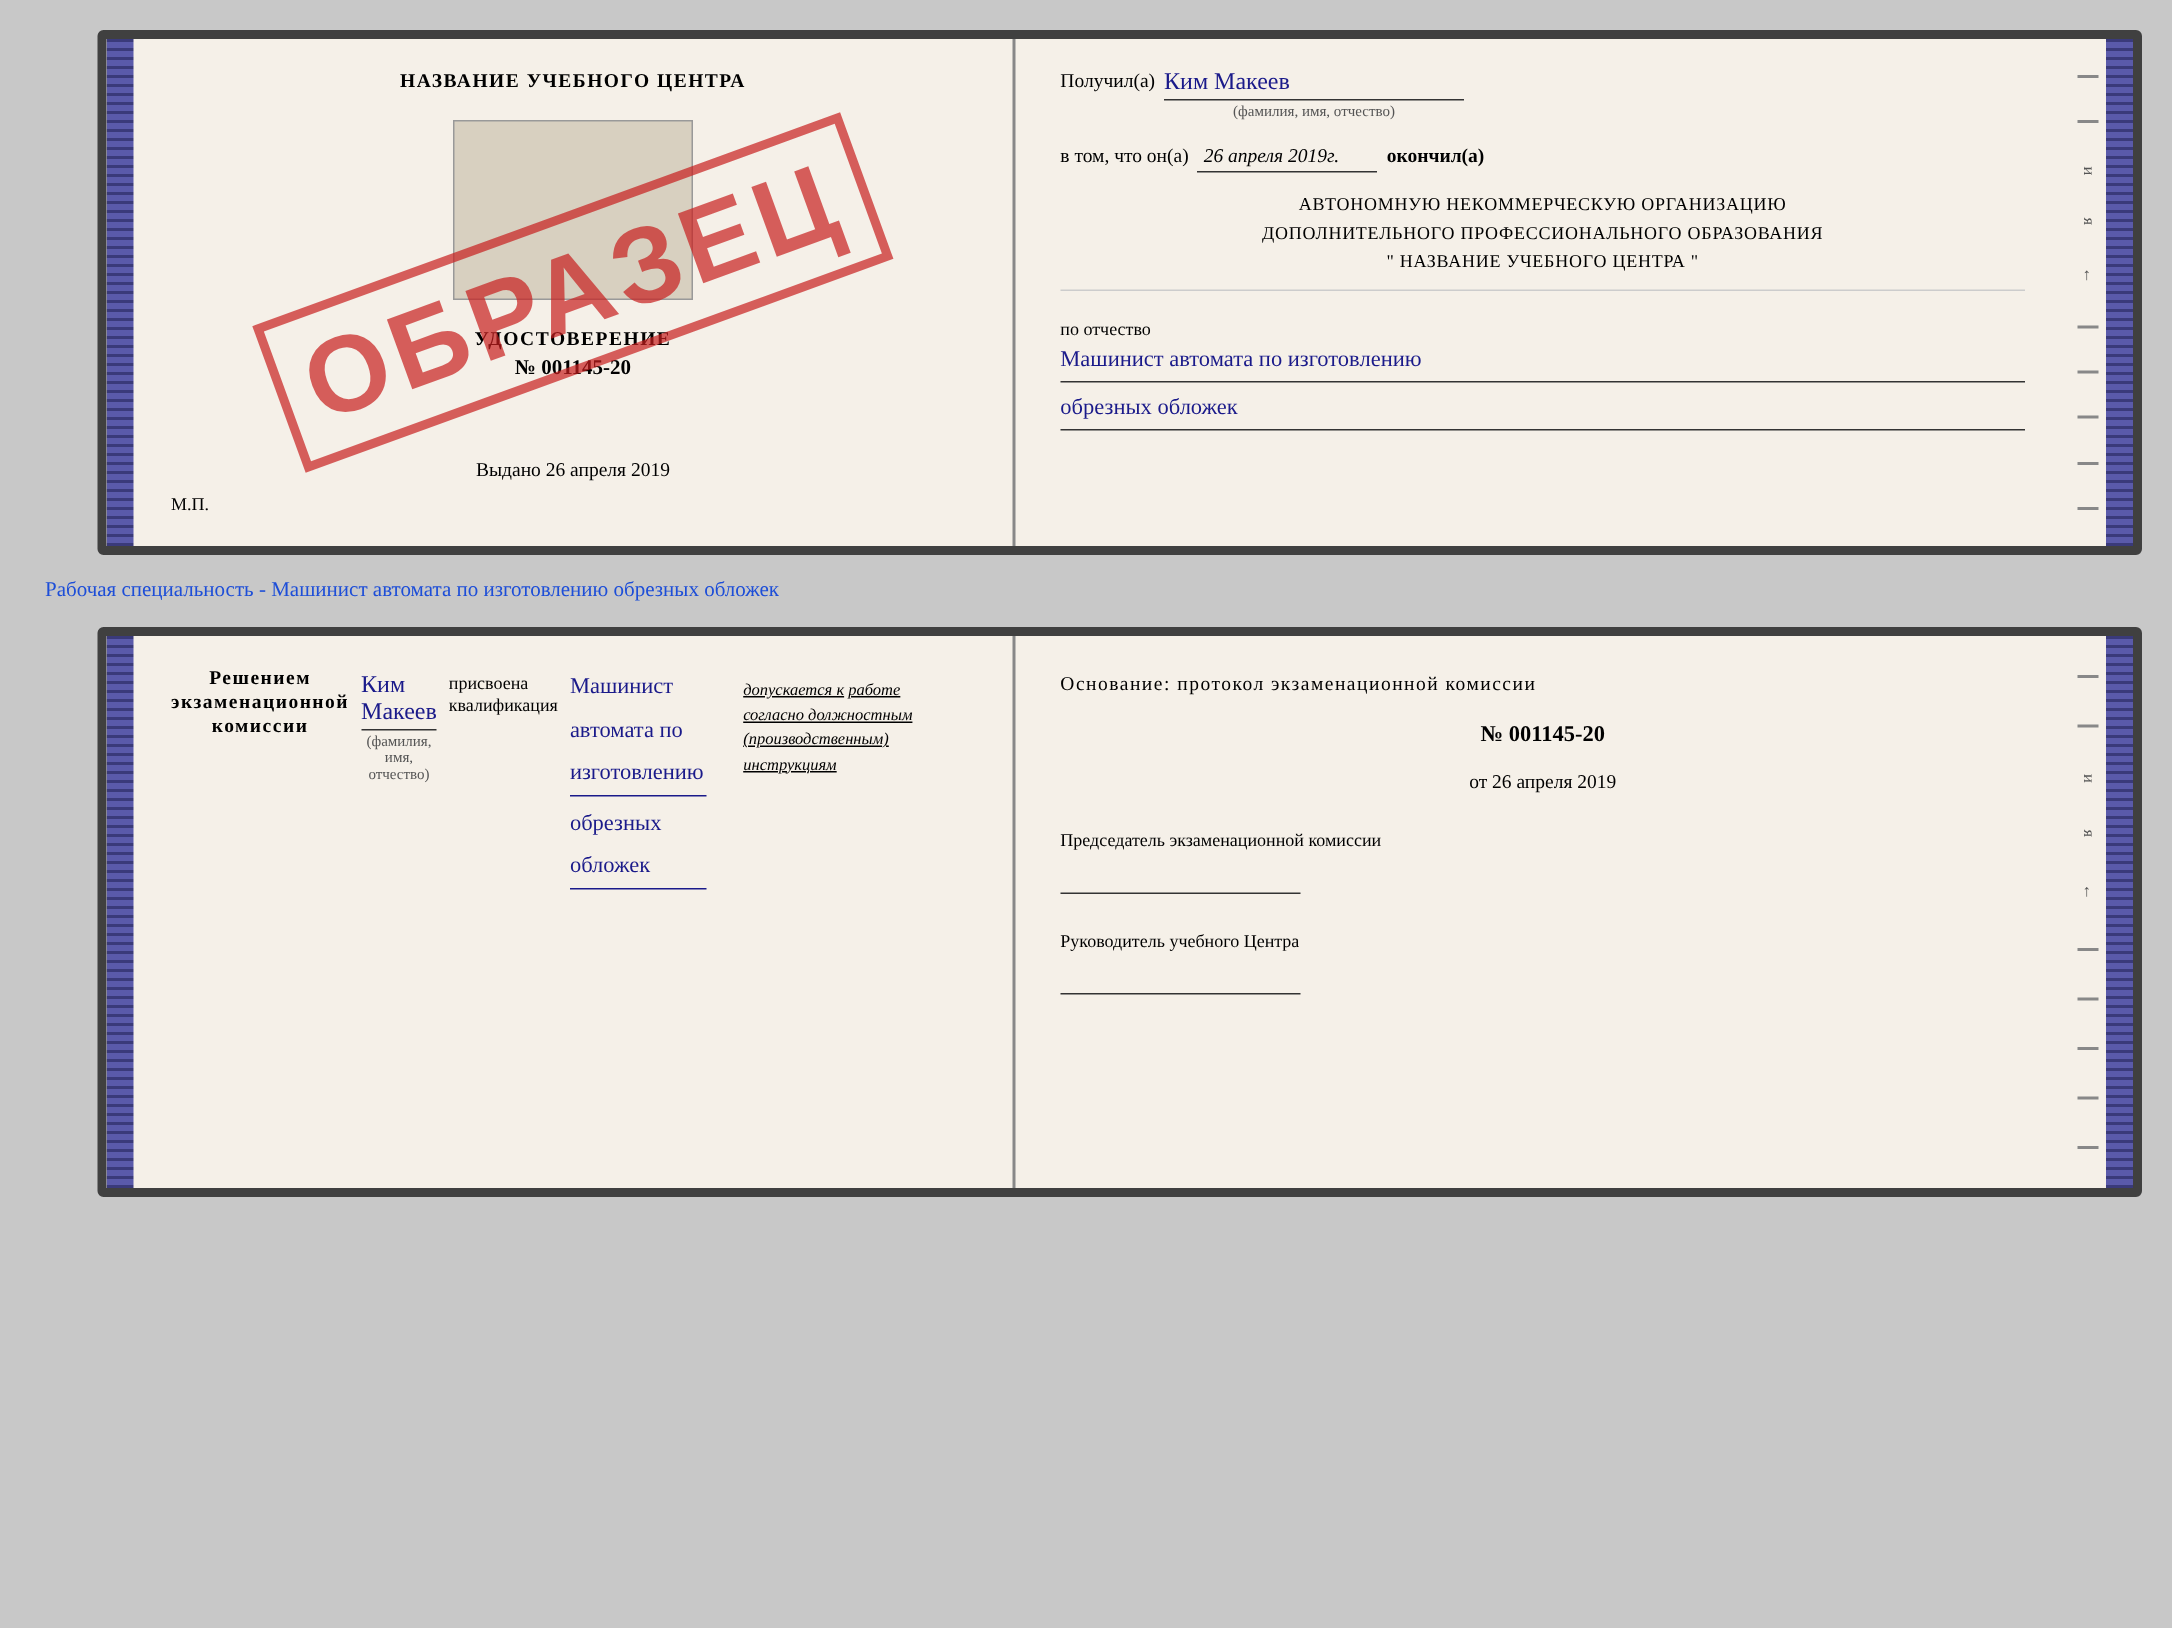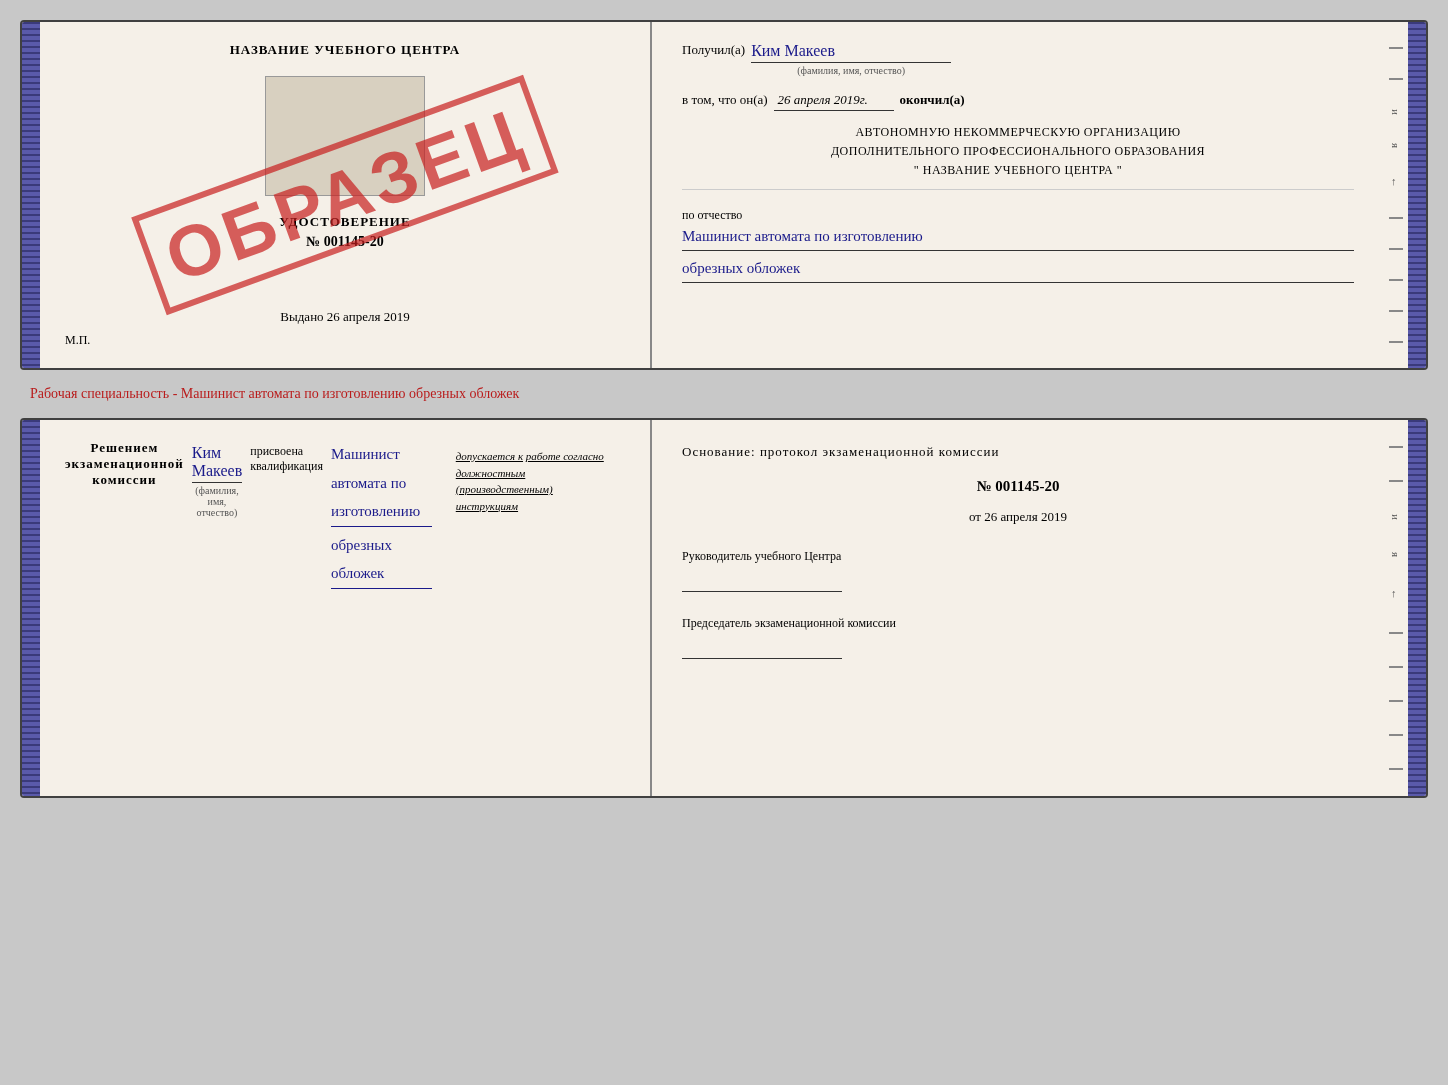--- a/index.html
+++ b/index.html
@@ -20,11 +20,12 @@
     
     .doc-card {
       background: #f5f0e8;
-      border: 2px solid #404040;
+      border: 6px solid #404040;
       border-radius: 4px;
       display: flex;
       position: relative;
       overflow: hidden;
+      margin-left: 45px;
     }
 
     .doc-spine {

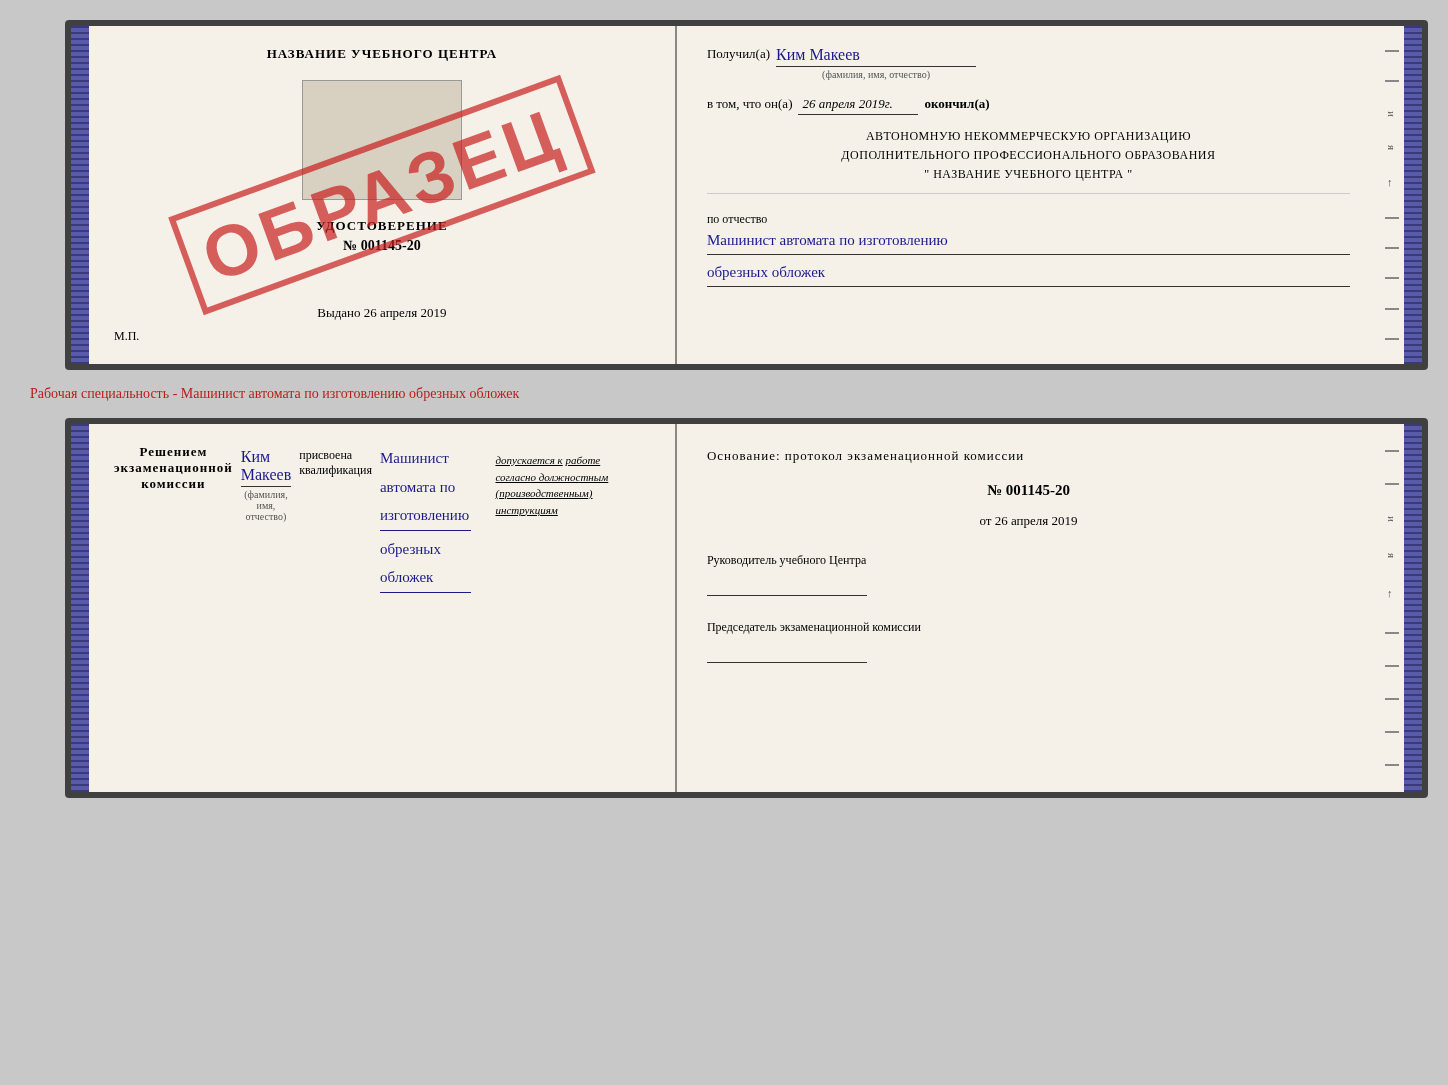--- a/index.html
+++ b/index.html
@@ -236,7 +236,7 @@
     
     .between-label {
       font-size: 14px;
-      color: #b91c1c;
+      color: #1d4ed8;
       padding: 4px 10px;
     }
 

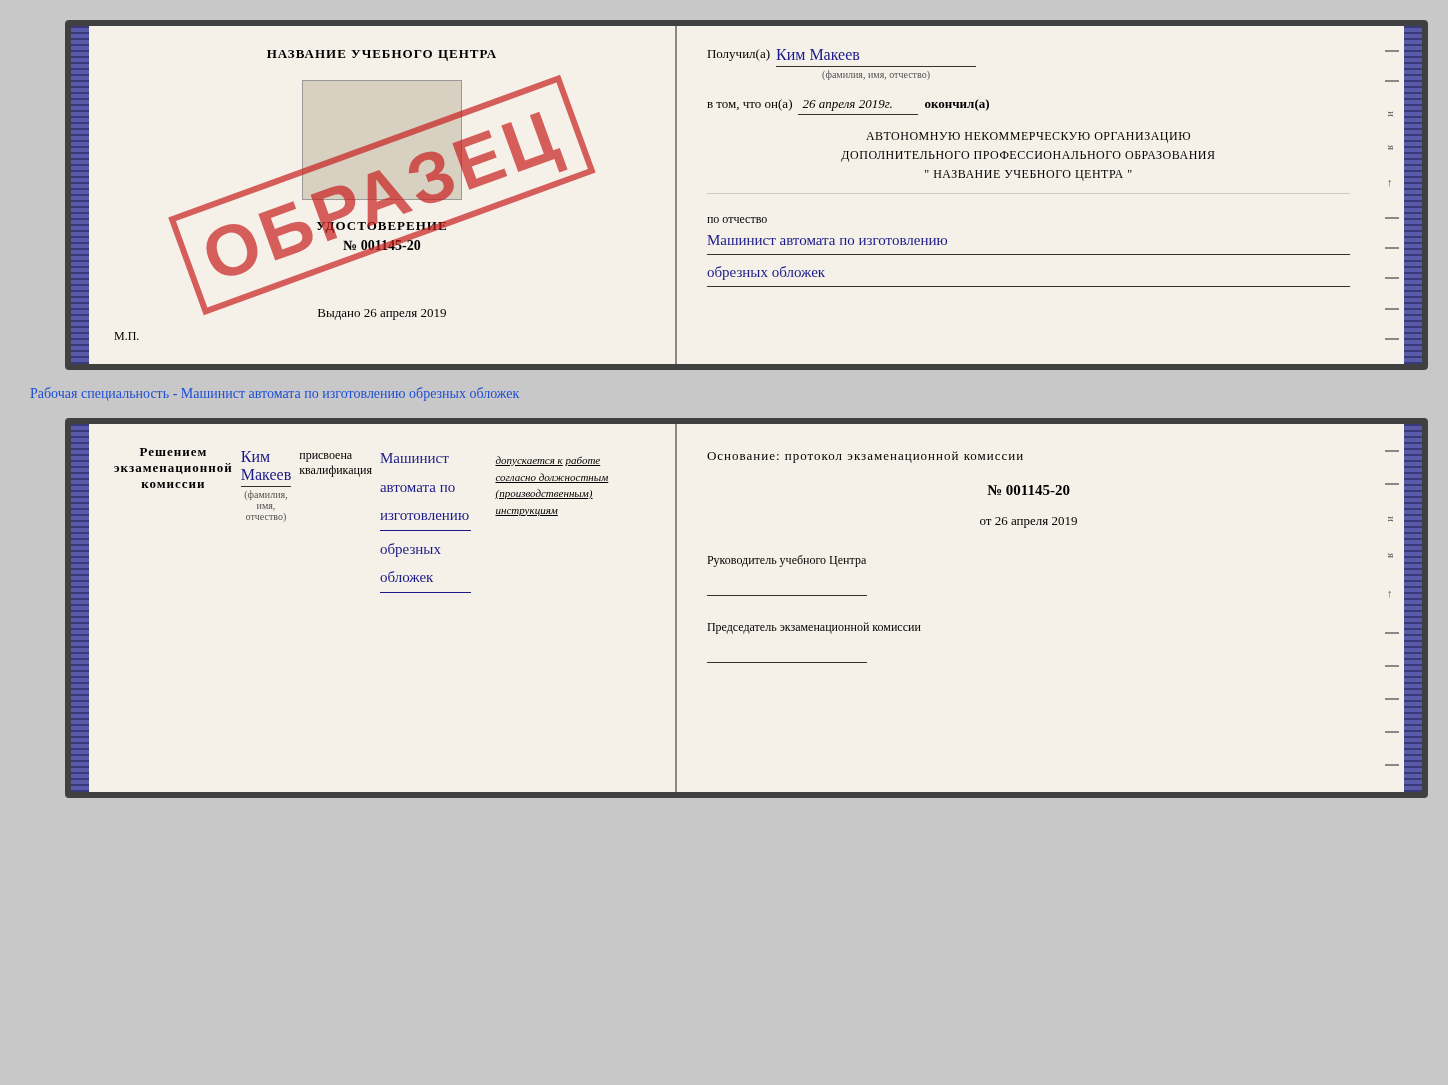--- a/index.html
+++ b/index.html
@@ -479,12 +479,12 @@
         </div>
 
         <div class="podpis-block">
+          <div>Председатель экзаменационной комиссии</div>
+          <div class="podpis-line"></div>
+        </div>
+
+        <div class="podpis-block">
           <div>Руководитель учебного Центра</div>
-          <div class="podpis-line"></div>
-        </div>
-
-        <div class="podpis-block">
-          <div>Председатель экзаменационной комиссии</div>
           <div class="podpis-line"></div>
         </div>
 

